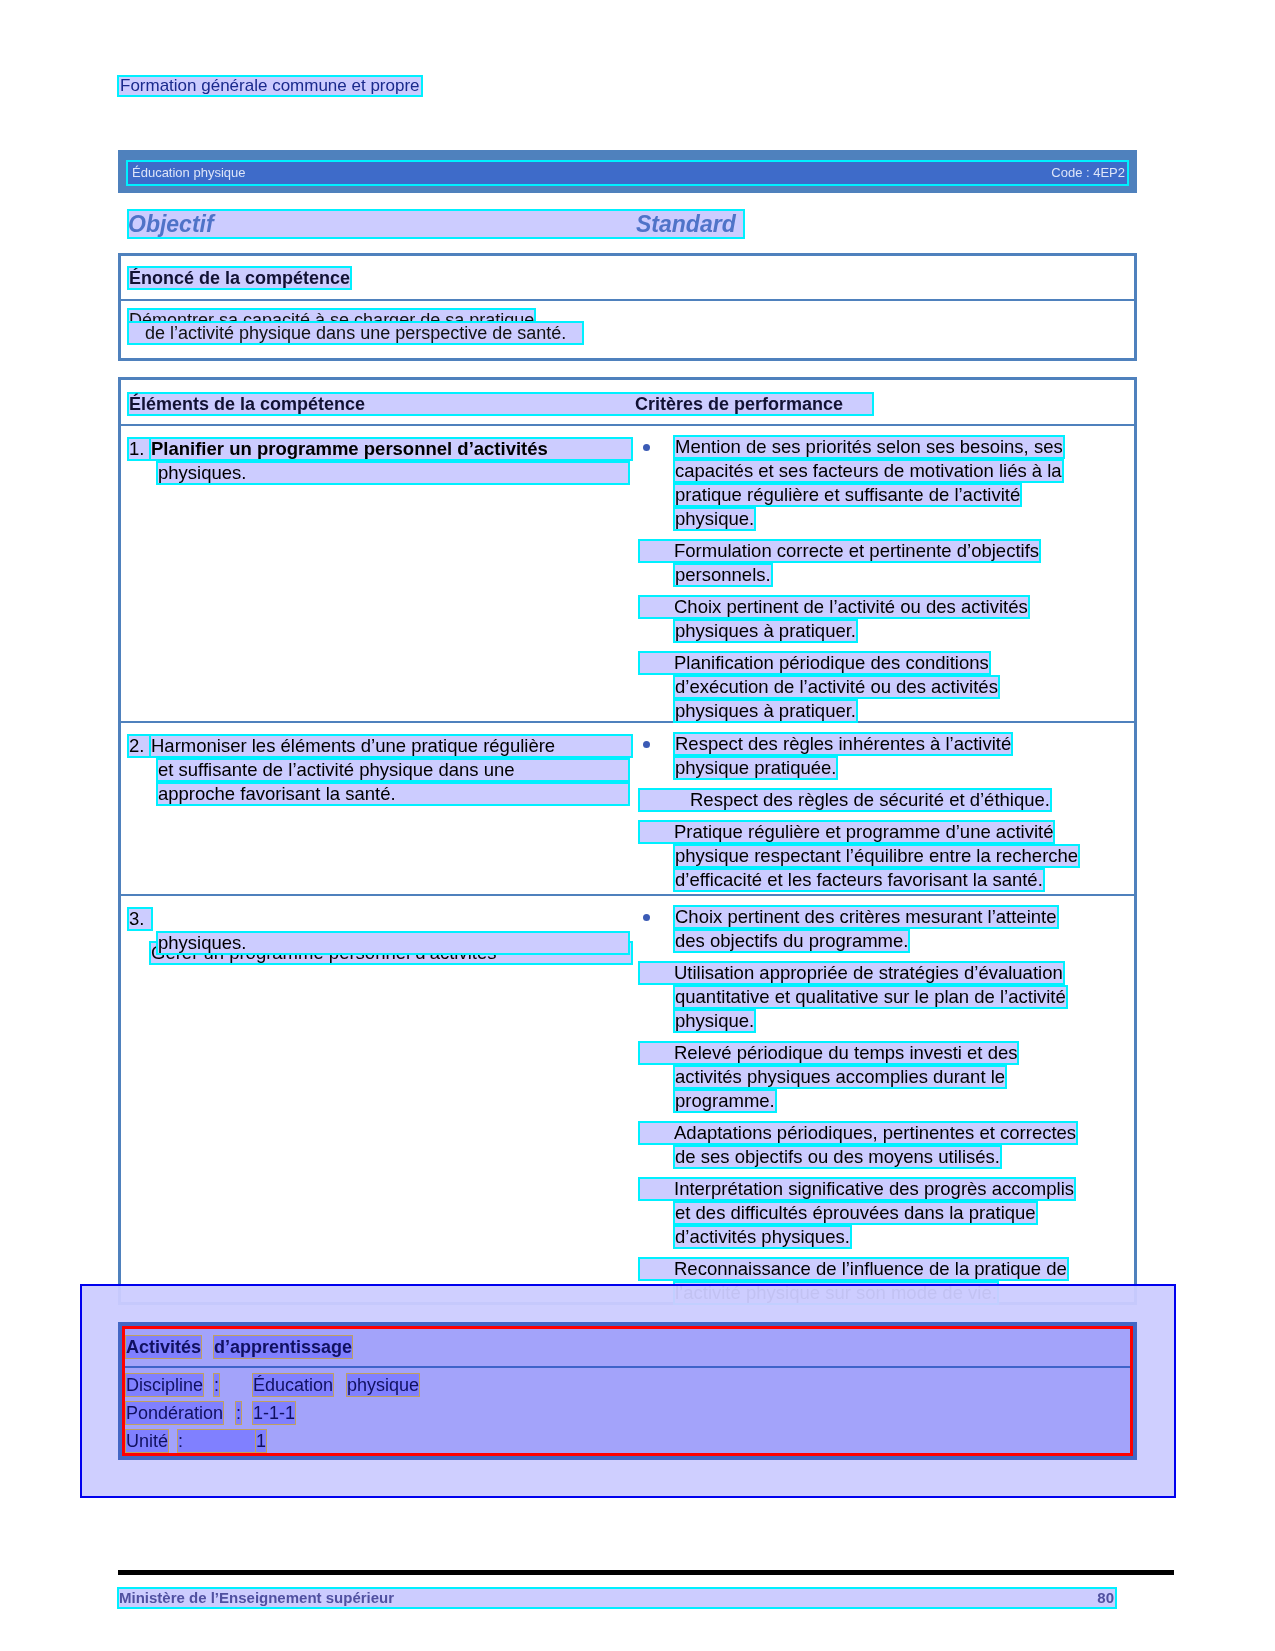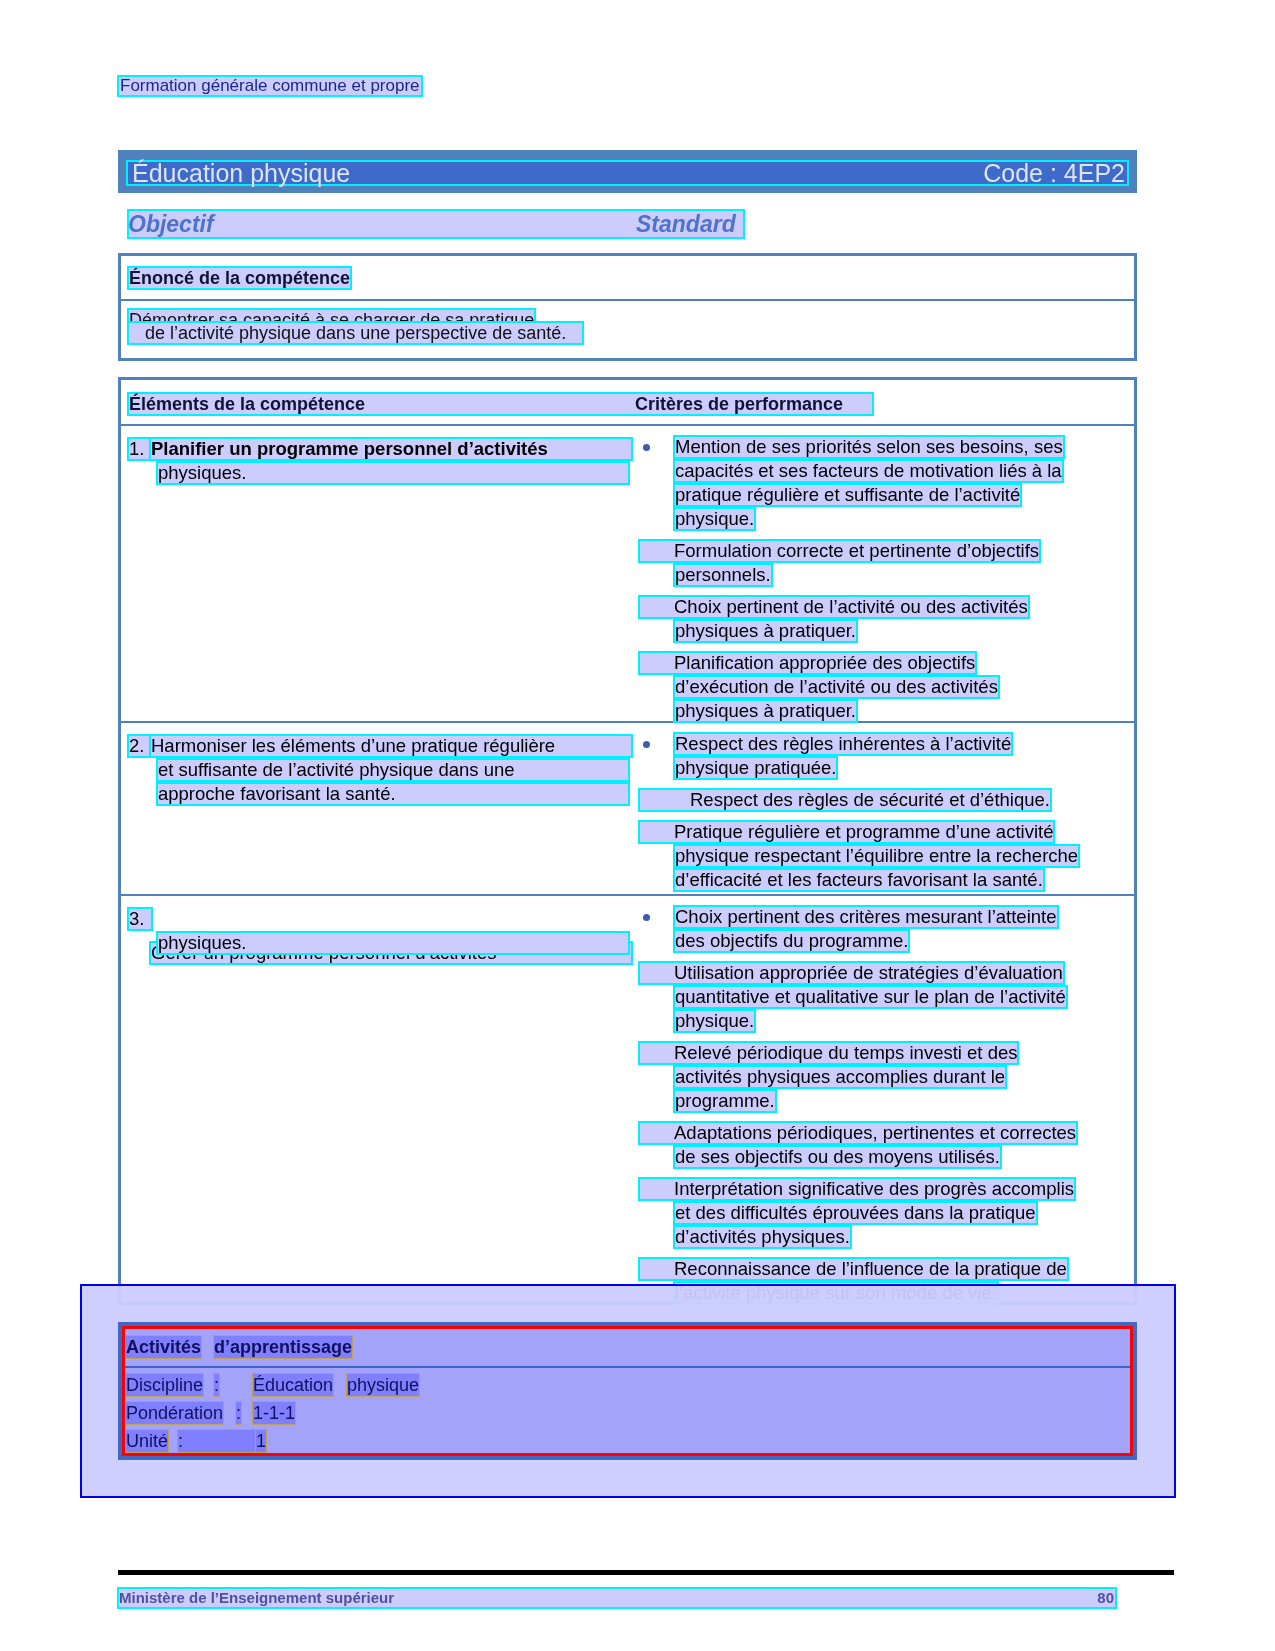--- a/index.html
+++ b/index.html
@@ -11,7 +11,7 @@
   .header-bar { left:118px; top:150px; width:1019px; height:43px; background:#4f81bd; }
   .header-inner { position:absolute; left:10px; right:10px; top:12px; height:22px;
                   background:#3e6bc9; outline:2px solid #00f0ff; }
-  .header-inner span { position:absolute; top:0; font-size:25px; line-height:22px; color:#dde4f8; }
+  .header-inner span { position:absolute; top:0; font-size:13px; line-height:22px; color:#dde4f8; }
   .objectif-row { left:128px; top:210px; width:616px; height:28px; }
   .objectif-row span { position:absolute; top:0; font-size:23px; line-height:28px; font-weight:bold;
                        font-style:italic; color:#4f73c8; }

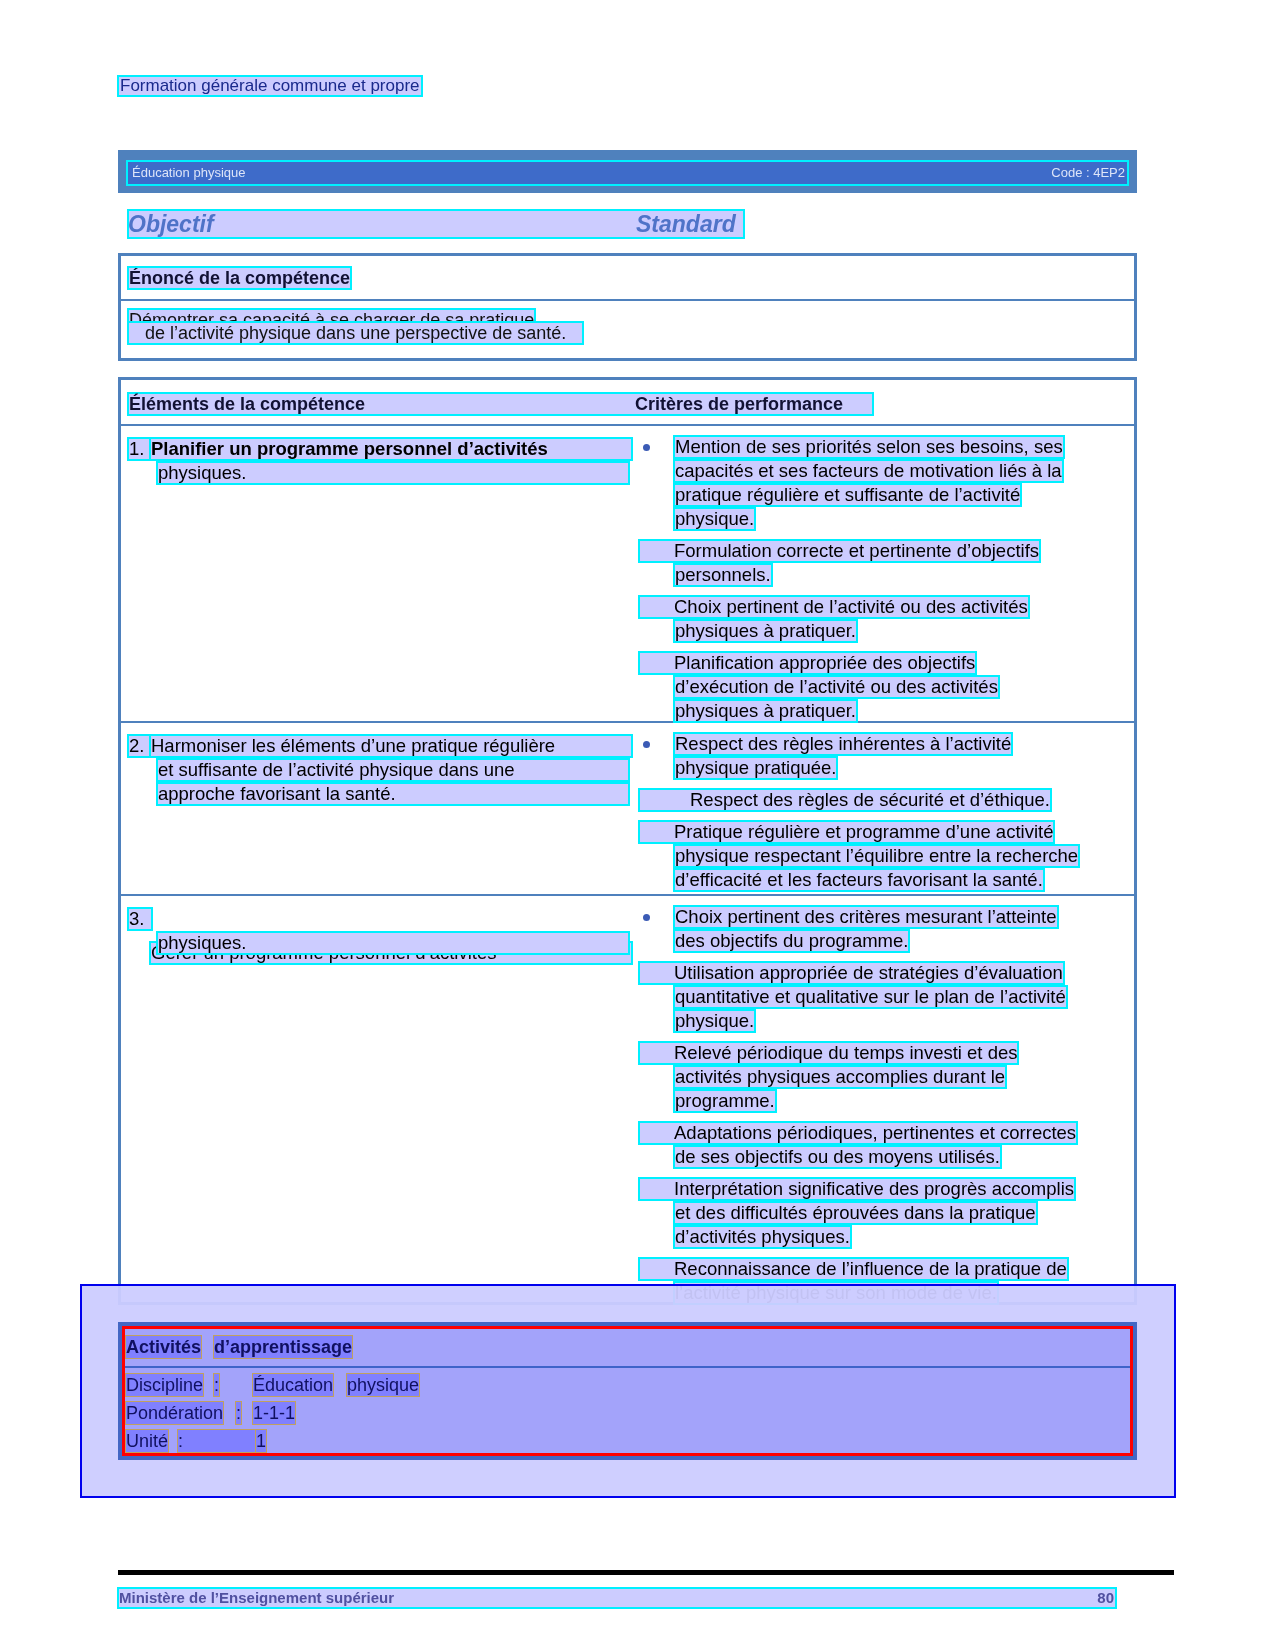--- a/index.html
+++ b/index.html
@@ -84,7 +84,7 @@
       <div class="line hl" style="left: 518px; top: 216px; padding-left: 35px;">Choix pertinent de l’activité ou des activités</div>
       <div class="line hl" style="left: 553px; top: 240px;">physiques à pratiquer.</div>
       <div class="bullet" style="left: 522px; top: 280px;"></div>
-      <div class="line hl" style="left: 518px; top: 272px; padding-left: 35px;">Planification appropriée des objectifs</div>
+      <div class="line hl" style="left: 518px; top: 272px; padding-left: 35px;">Planification périodique des conditions</div>
       <div class="line hl" style="left: 553px; top: 296px;">d’exécution de l’activité ou des activités</div>
       <div class="line hl" style="left: 553px; top: 320px;">physiques à pratiquer.</div>
       <div class="line hl" style="left: 7px; top: 355px; width: 22px;">2.</div>

